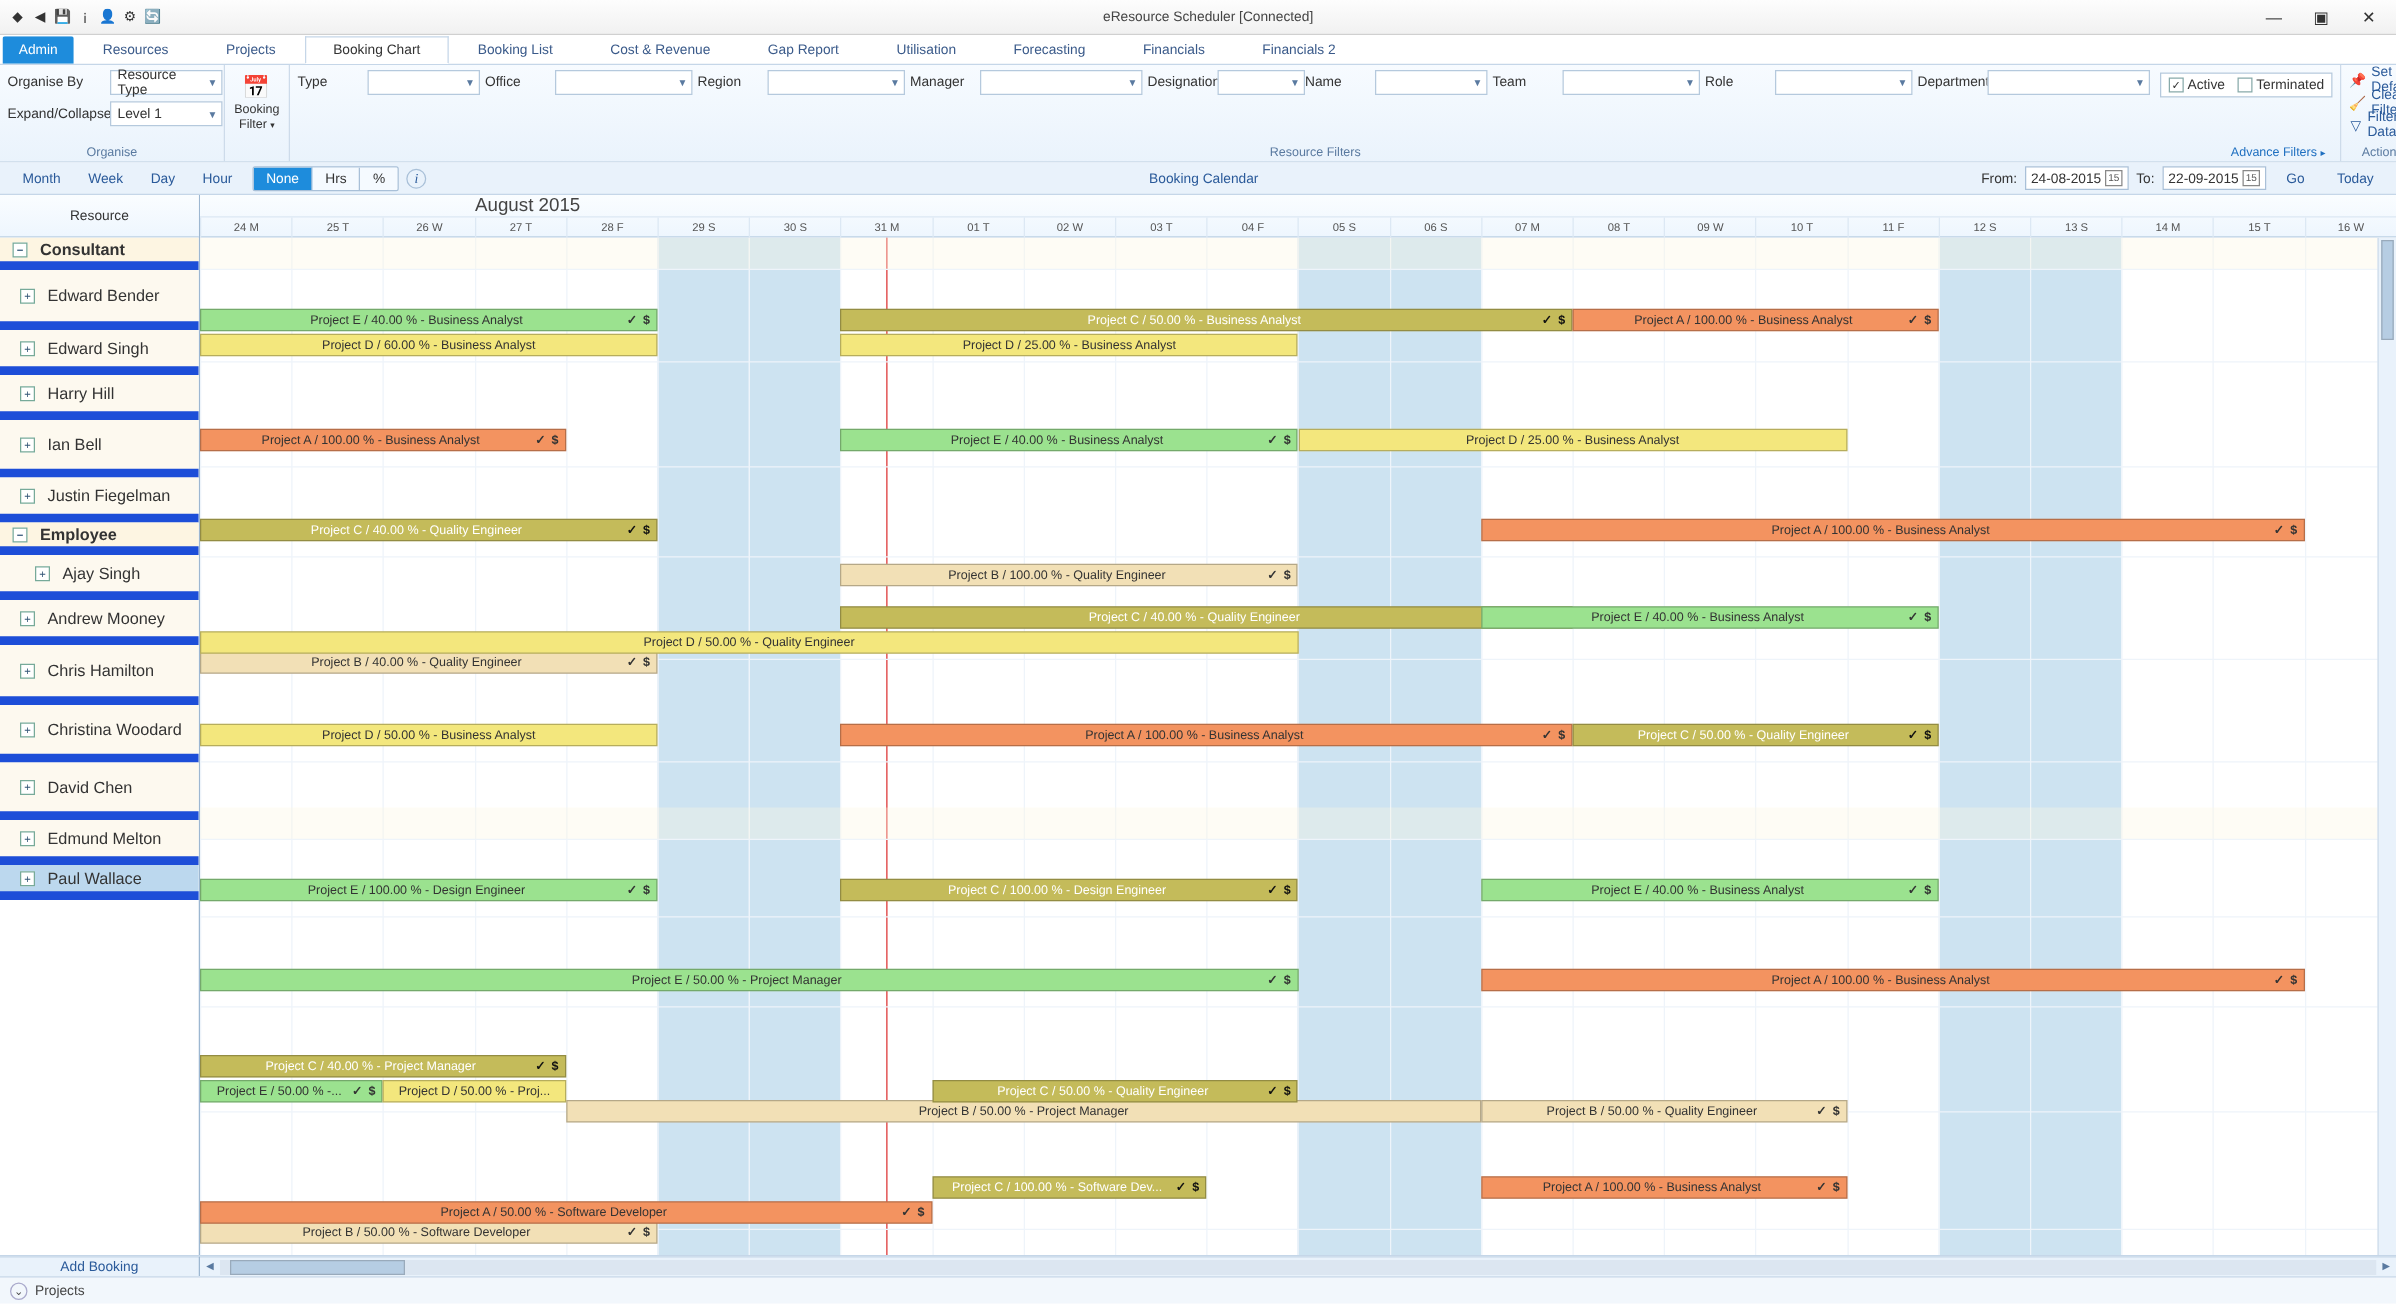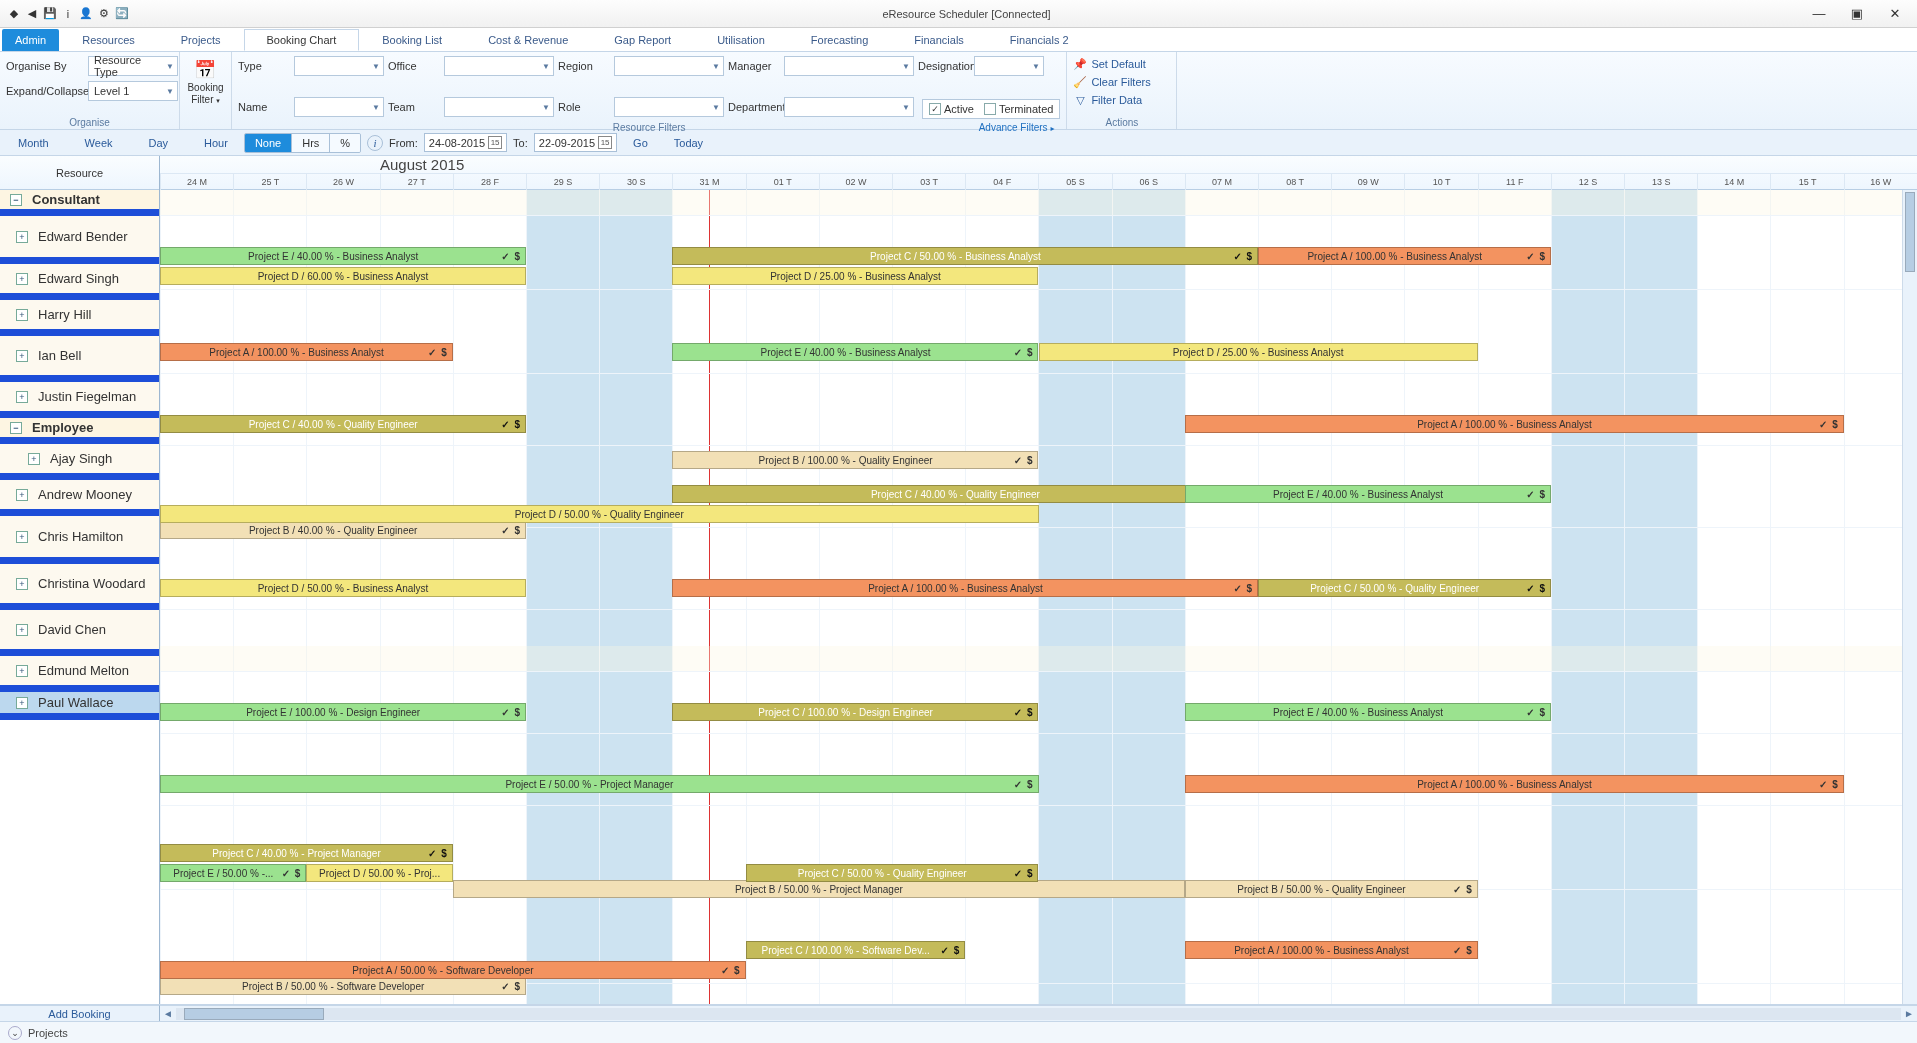--- a/index.html
+++ b/index.html
@@ -166,7 +166,7 @@
   </div>
 
   <div class="rgroup" style="flex:0 0 auto" id="filters-group">
-    <div class="body" style="flex-direction:column;gap:16px">
+    <div class="body" style="flex-direction:row;gap:0">
       <div style="display:flex;gap:4px" id="frow1">
           <div class="fld">
             <label style="width: 52px;">Type</label>

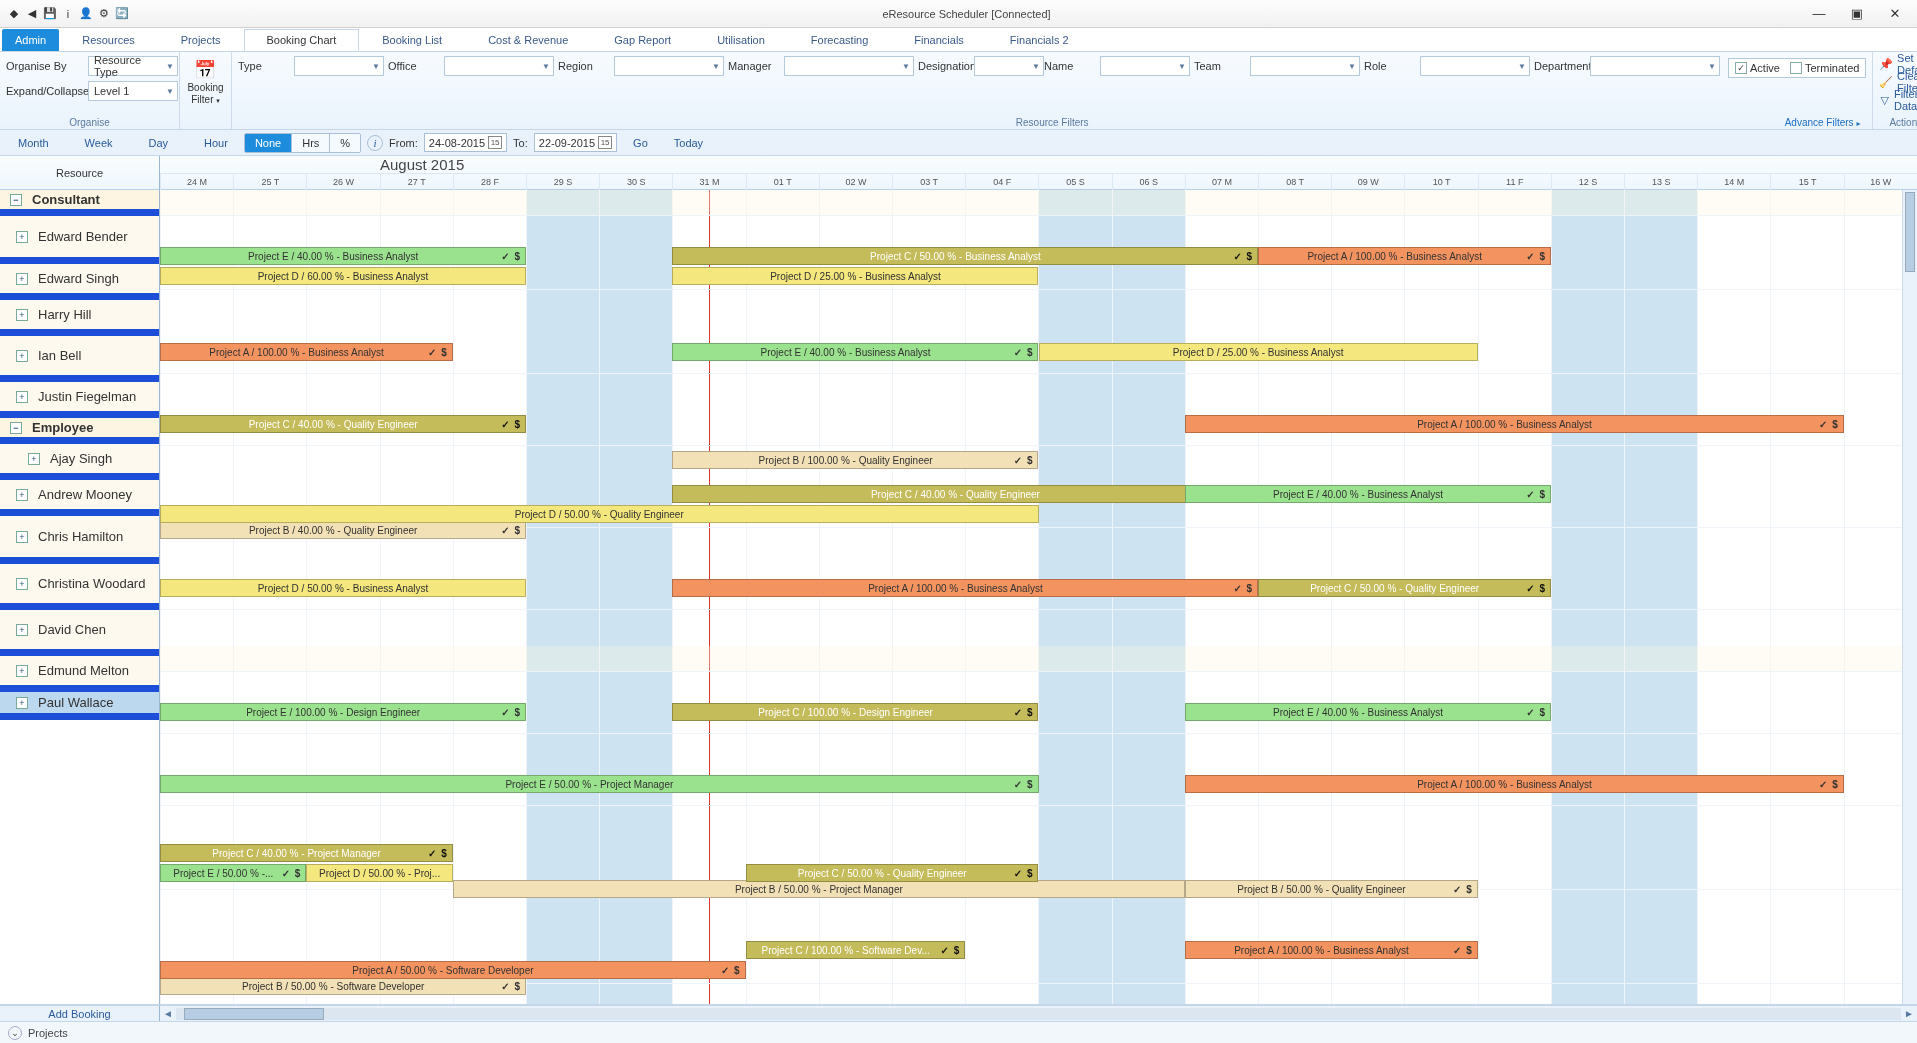--- a/index.html
+++ b/index.html
@@ -273,7 +273,7 @@
 </div>
 
 <div class="viewbar">
-  <div id="scales" style="display:flex;gap:16px">
+  <div id="scales" style="display:flex;gap:2px">
       <div class="vbtn">Month</div>
       <div class="vbtn">Week</div>
       <div class="vbtn">Day</div>

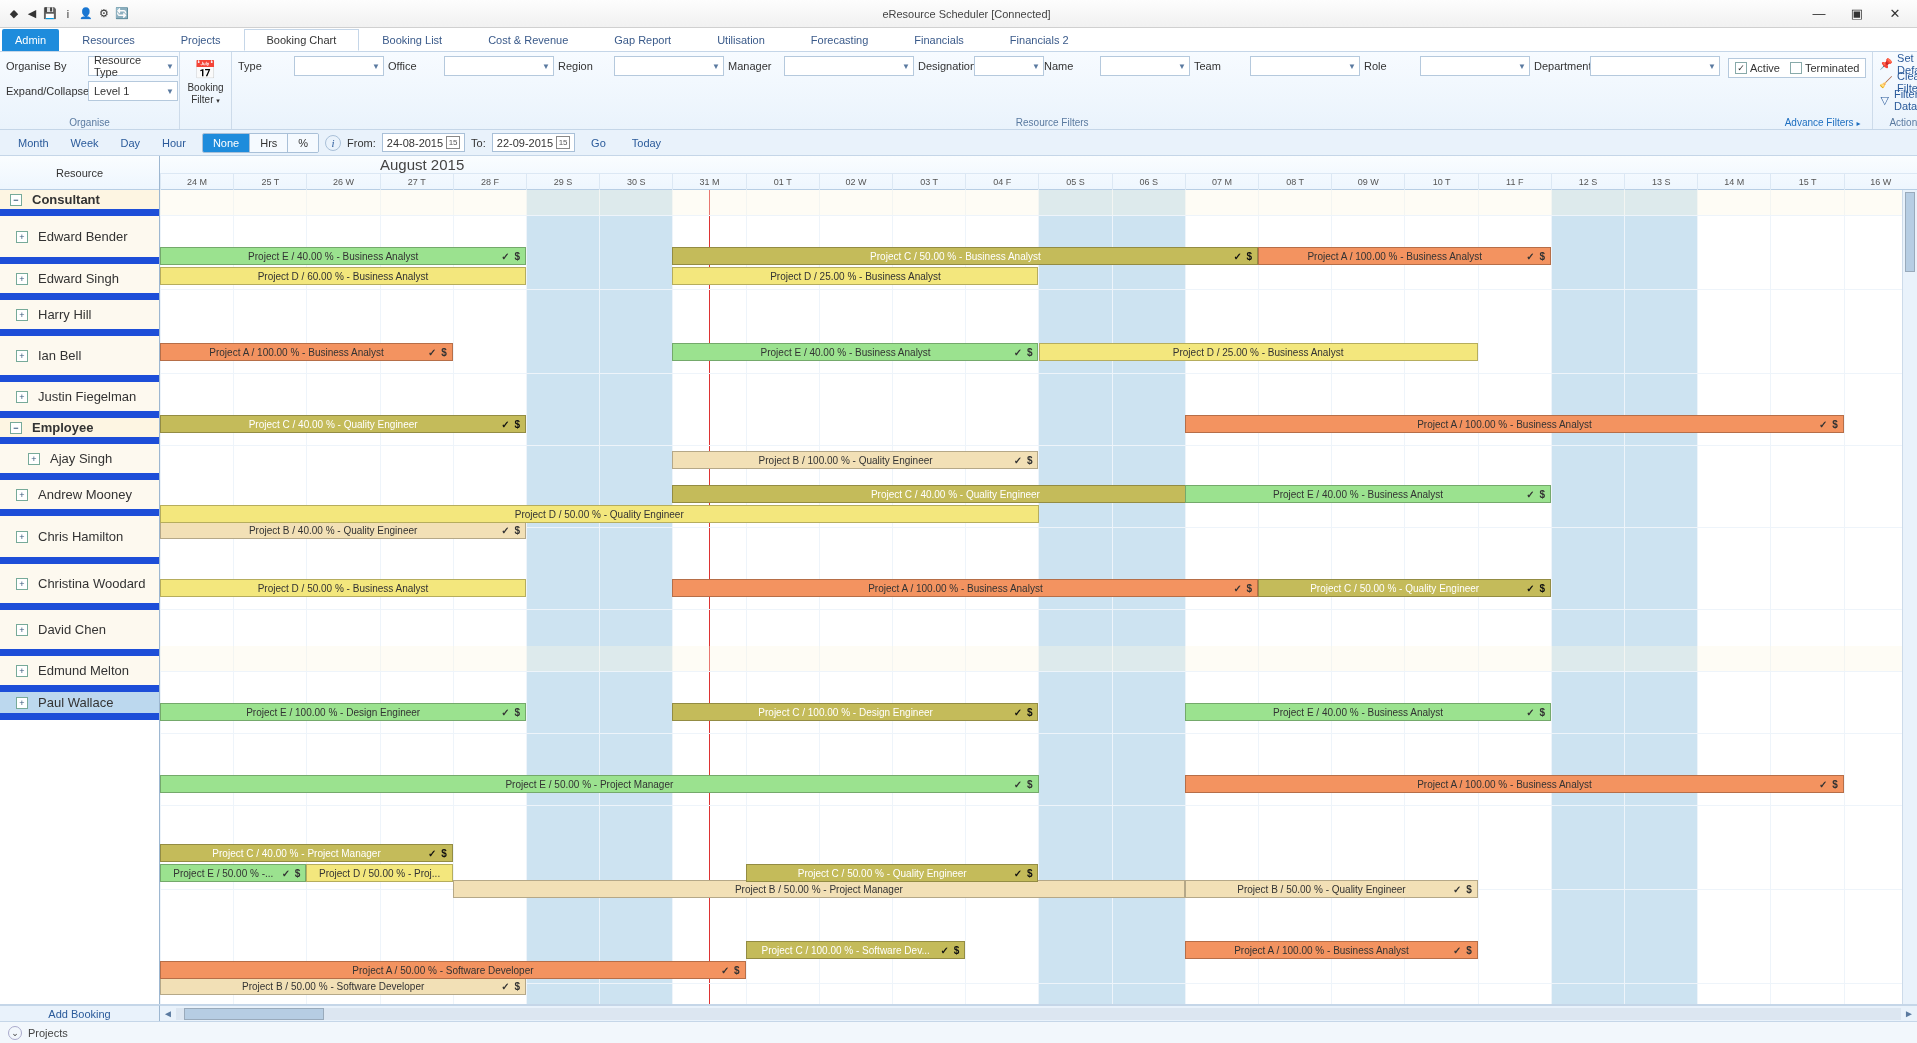--- a/index.html
+++ b/index.html
@@ -285,6 +285,7 @@
       <div>%</div>
     </div>
   <div class="vbtn" style="border:1px solid #a9c0d8;border-radius:8px;width:16px;height:16px;padding:0;display:flex;align-items:center;justify-content:center;font-style:italic;font-family:serif">i</div>
+  <div class="center">Booking Calendar</div>
   <span>From:</span>
   <div class="dtin">
       <span>24-08-2015</span>

